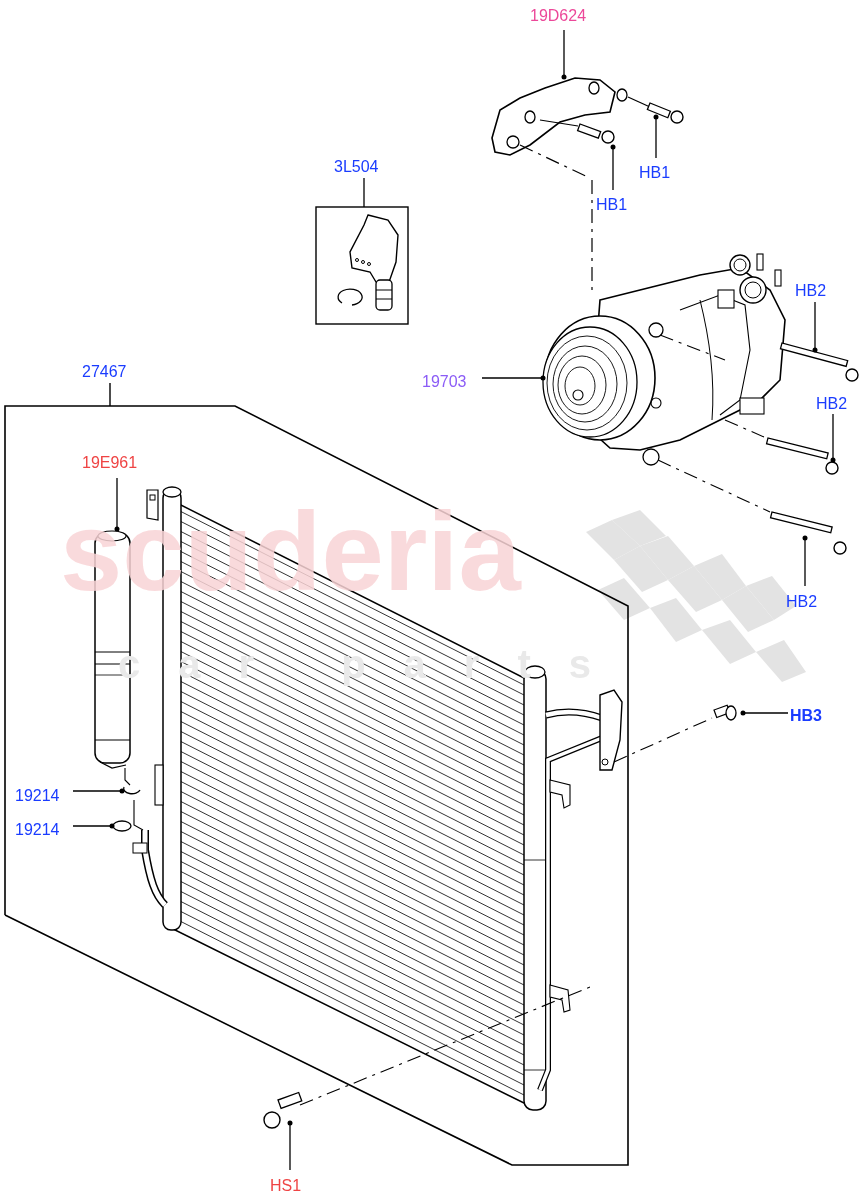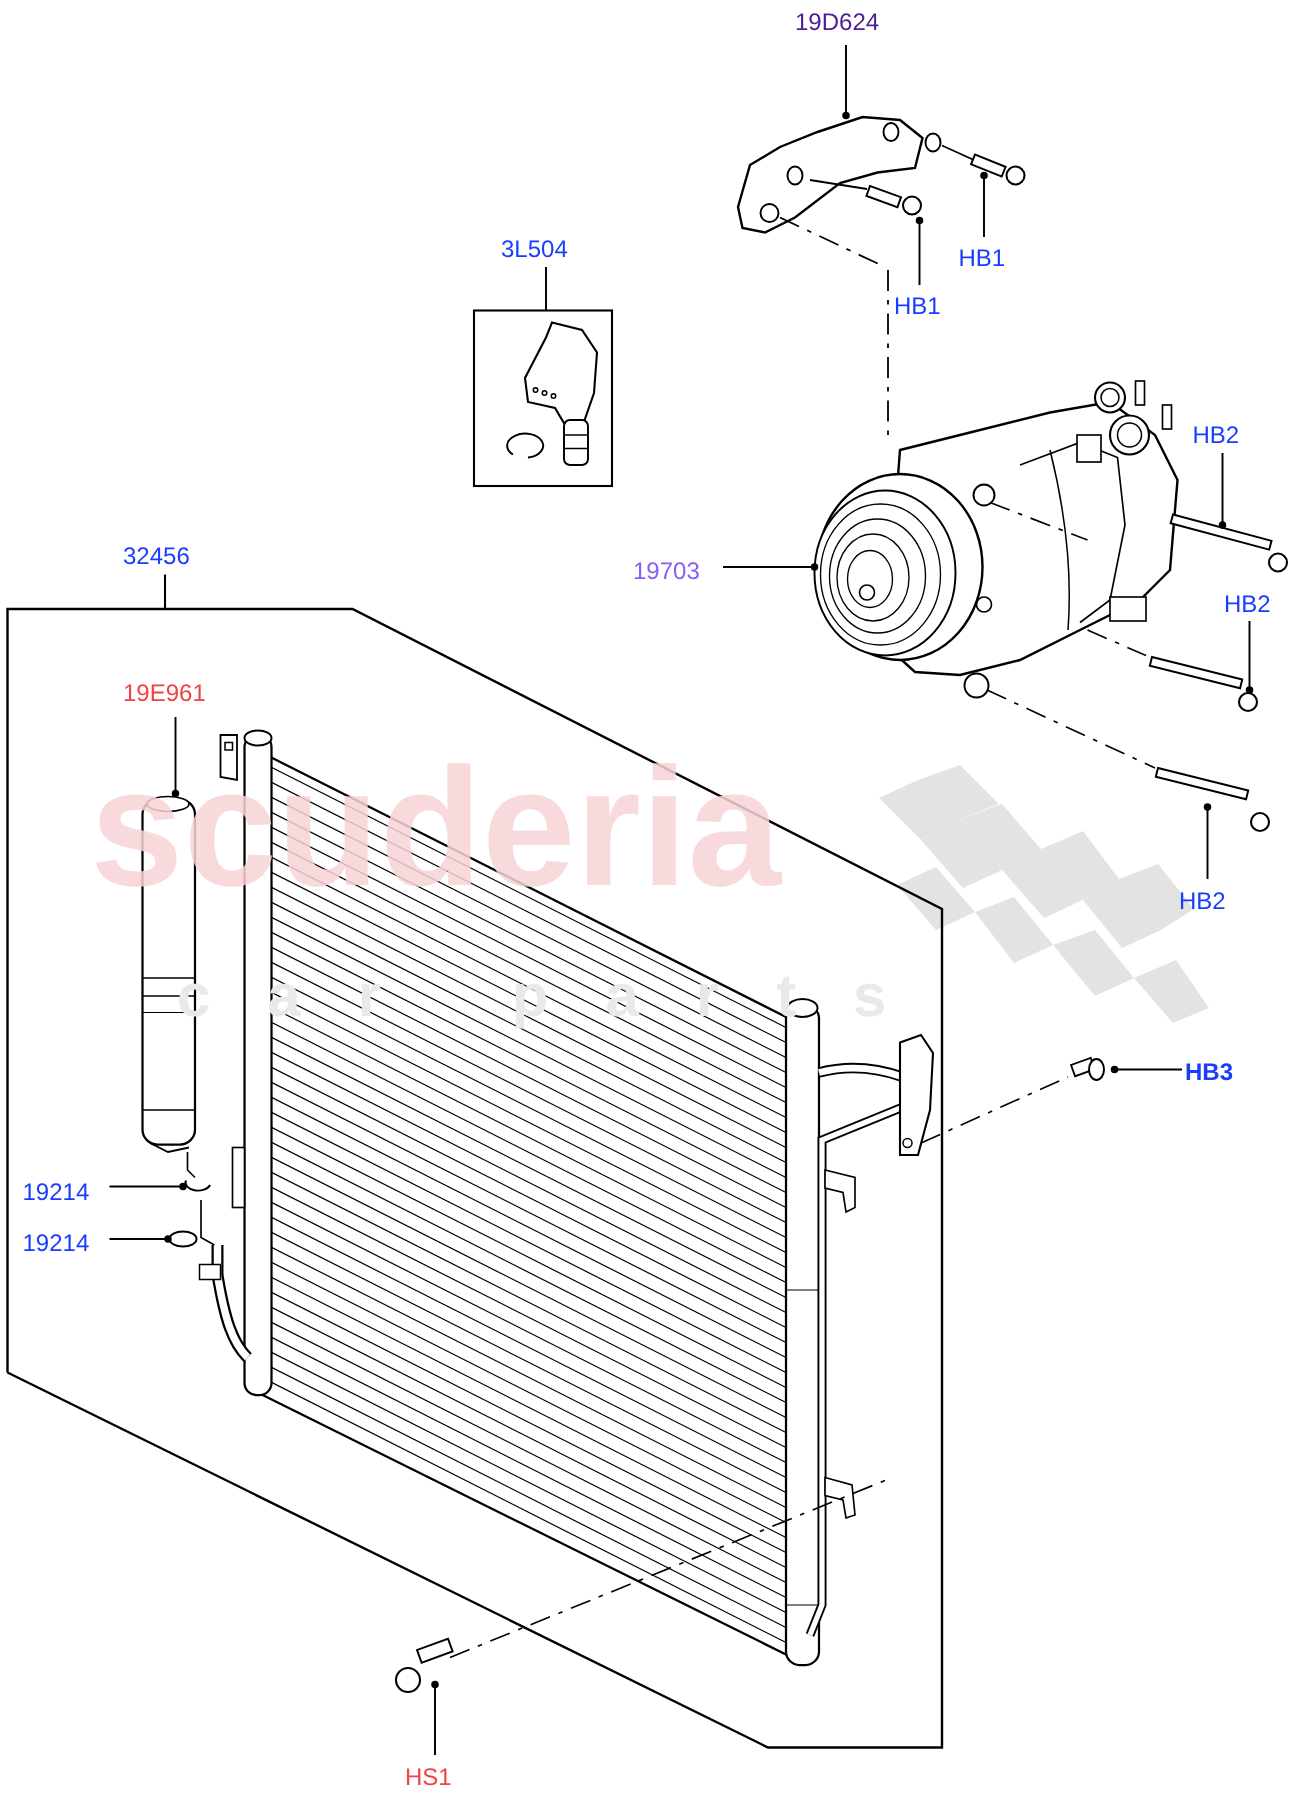--- a/index.html
+++ b/index.html
@@ -251,7 +251,7 @@
 <div class="wm-sub" style="left:118px; top:628px; font-size:40px;margin-top:16px;">car parts</div>
 
 <div id="callouts">
-    <div class="callout" style="left: 530px; top: 8px; color: #4c1d95;">19D624</div>
+    <div class="callout" style="left: 530px; top: 8px; color: #ec4899;">19D624</div>
     <div class="callout" style="left: 639px; top: 165px; color: rgb(26, 60, 255);">HB1</div>
     <div class="callout" style="left: 596px; top: 197px; color: rgb(26, 60, 255);">HB1</div>
     <div class="callout" style="left: 334px; top: 159px; color: rgb(26, 60, 255);">3L504</div>

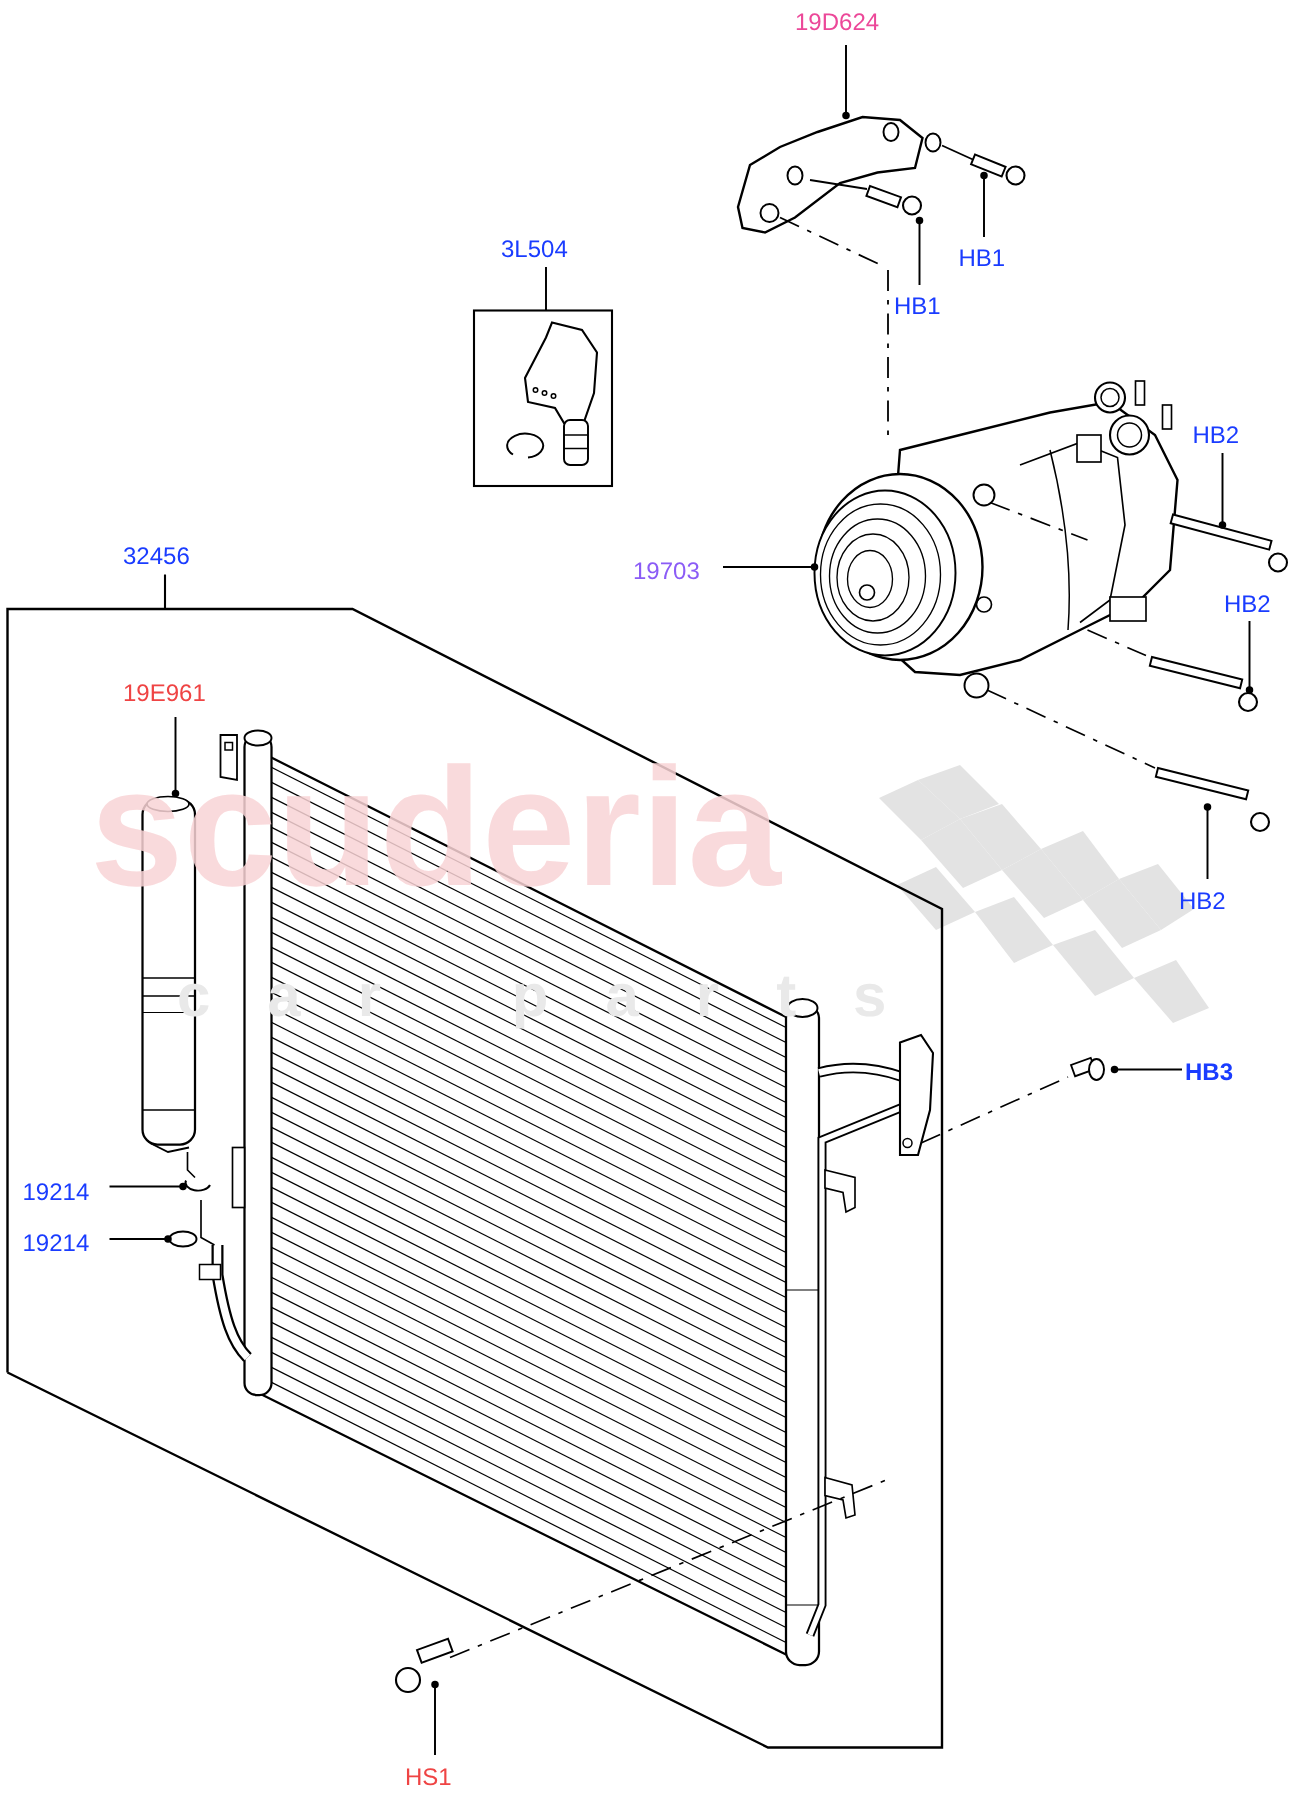--- a/index.html
+++ b/index.html
@@ -258,7 +258,7 @@
     <div class="callout" style="left: 795px; top: 283px; color: rgb(26, 60, 255);">HB2</div>
     <div class="callout" style="left: 422px; top: 374px; color: #8b5cf6;">19703</div>
     <div class="callout" style="left: 816px; top: 396px; color: rgb(26, 60, 255);">HB2</div>
-    <div class="callout" style="left: 82px; top: 364px; color: rgb(26, 60, 255);">32456</div>
+    <div class="callout" style="left: 82px; top: 364px; color: rgb(26, 60, 255);">27467</div>
     <div class="callout" style="left: 82px; top: 455px; color: #ef4444;">19E961</div>
     <div class="callout" style="left: 786px; top: 594px; color: rgb(26, 60, 255);">HB2</div>
     <div class="callout" style="left: 790px; top: 708px; color: rgb(26, 60, 255); font-weight: bold;">HB3</div>

